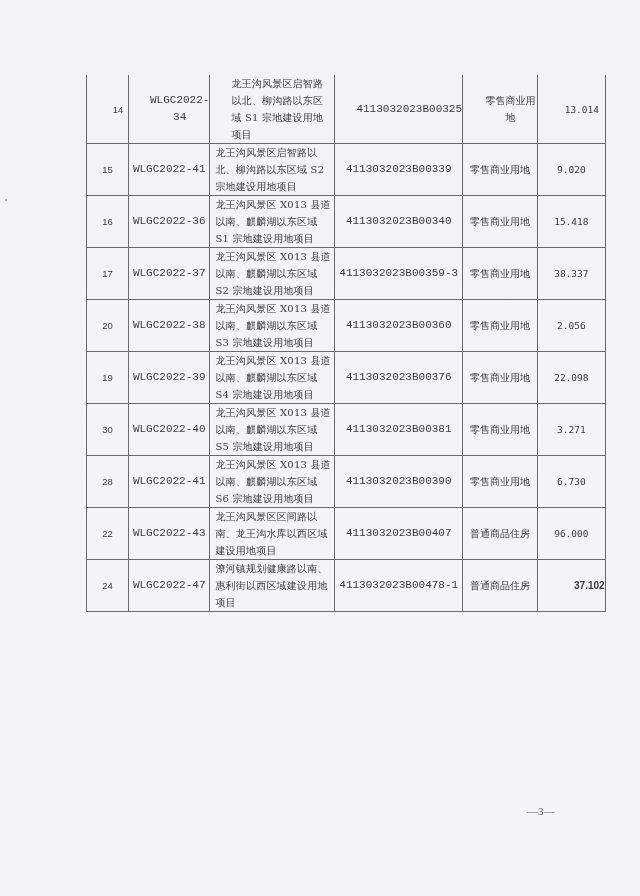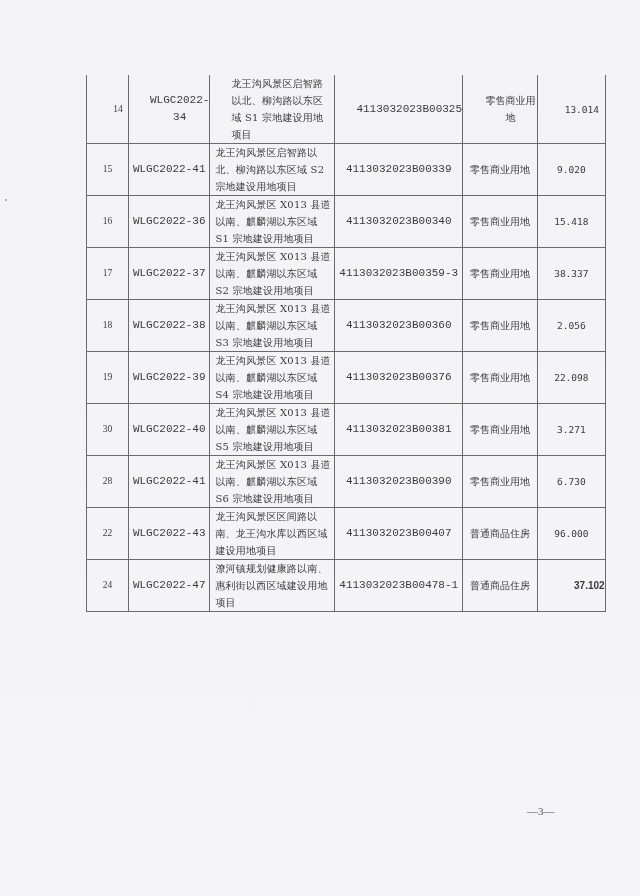--- a/index.html
+++ b/index.html
@@ -38,7 +38,7 @@
     letter-spacing: 0.2px;
   }
   td.code, td.parcel { font-family: Liberation Mono, monospace; font-size: 11px; }
-  td.num { font-family: Liberation Serif, serif; font-size: 9.5px; }
+  td.num { font-family: Liberation Sans, sans-serif; font-size: 9.5px; }
   td.area { font-family: "DejaVu Sans Mono", "Liberation Mono", monospace; font-size: 9.5px; }
   td.area.bold { font-family: "Liberation Sans", sans-serif; font-weight: bold; font-size: 10px; padding-left: 36px; }
   tr.r3 { height: 51px; }

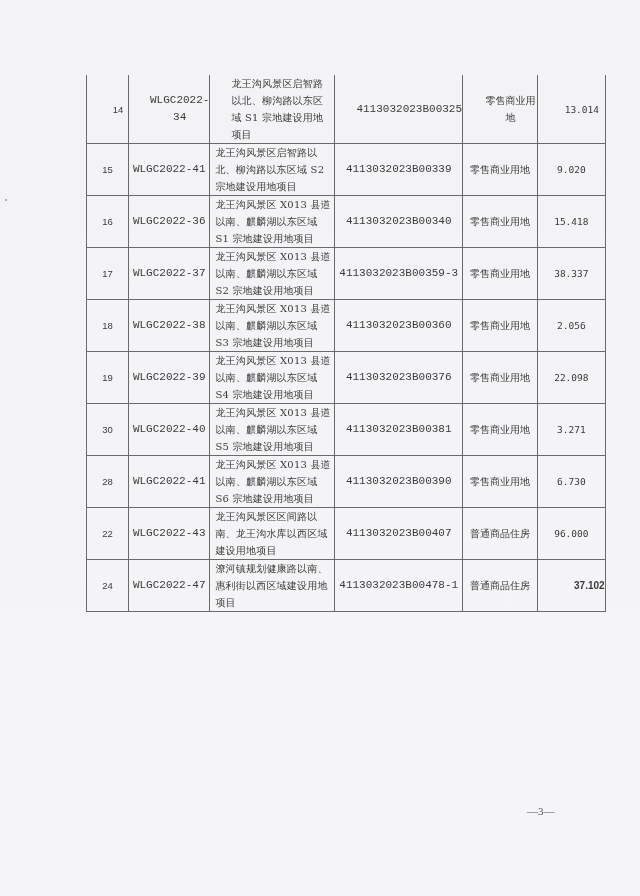--- a/index.html
+++ b/index.html
@@ -105,7 +105,7 @@
         <td class="area">38.337</td>
       </tr>
       <tr class="r3">
-        <td class="num">18</td>
+        <td class="num">20</td>
         <td class="code">WLGC2022-38</td>
         <td class="loc">龙王沟风景区 X013 县道以南、麒麟湖以东区域 S3 宗地建设用地项目</td>
         <td class="parcel">4113032023B00360</td>

